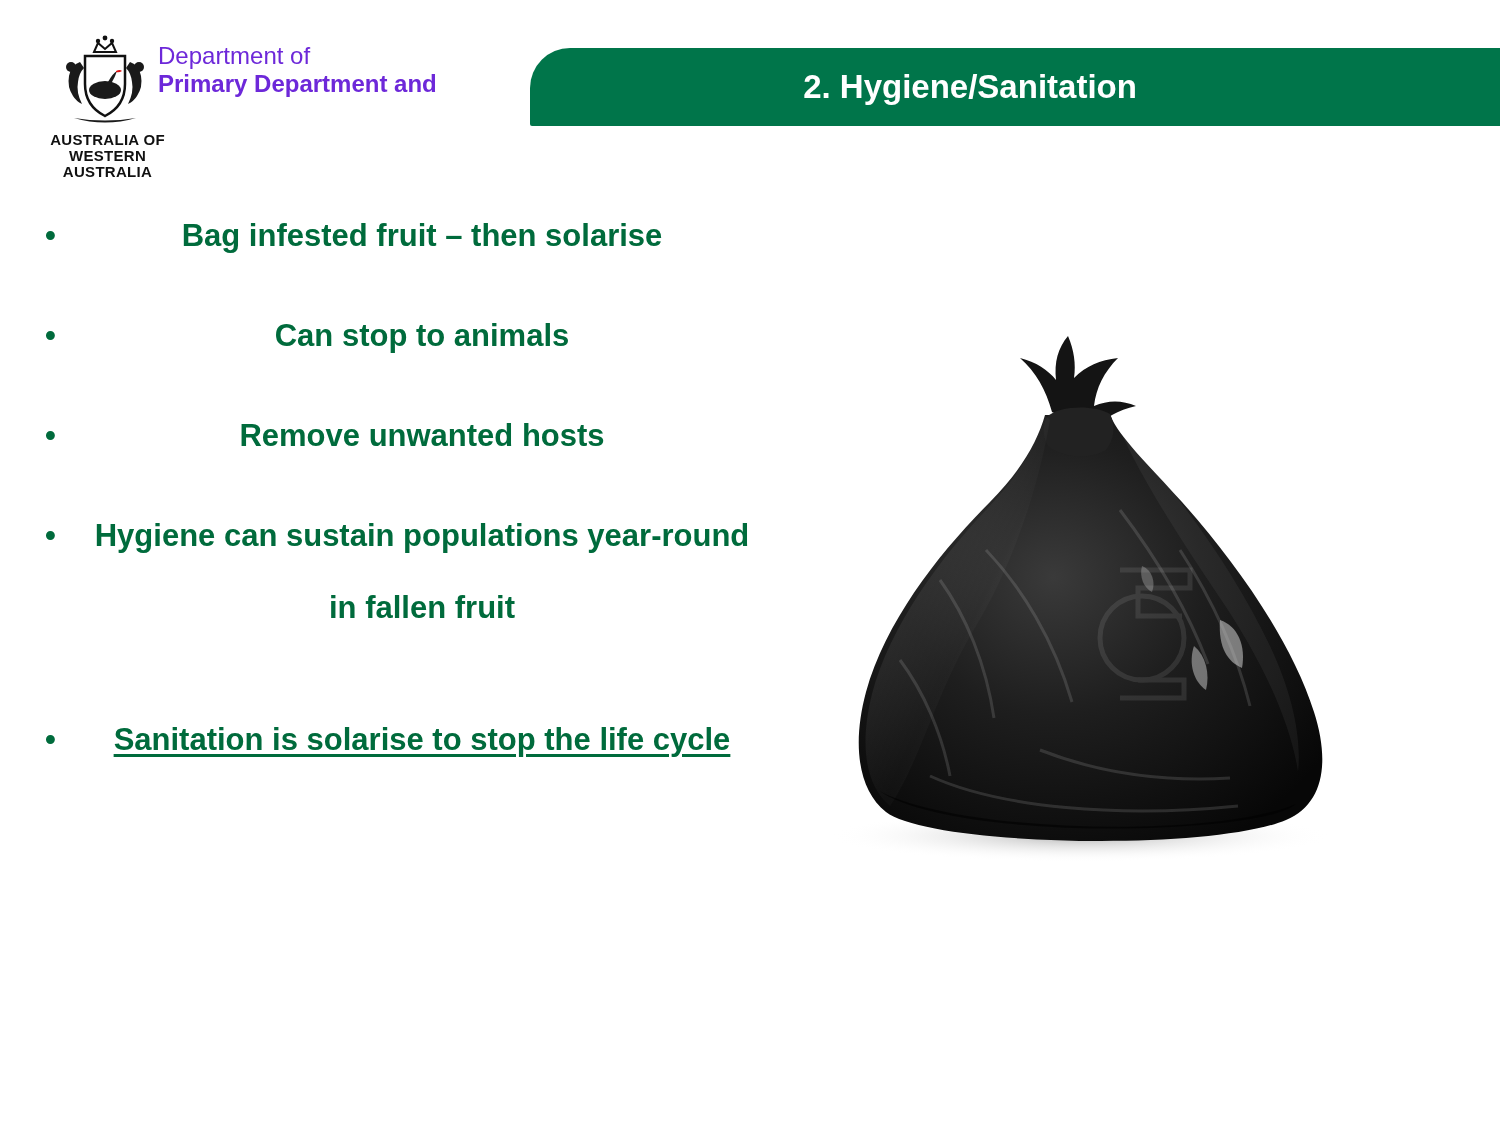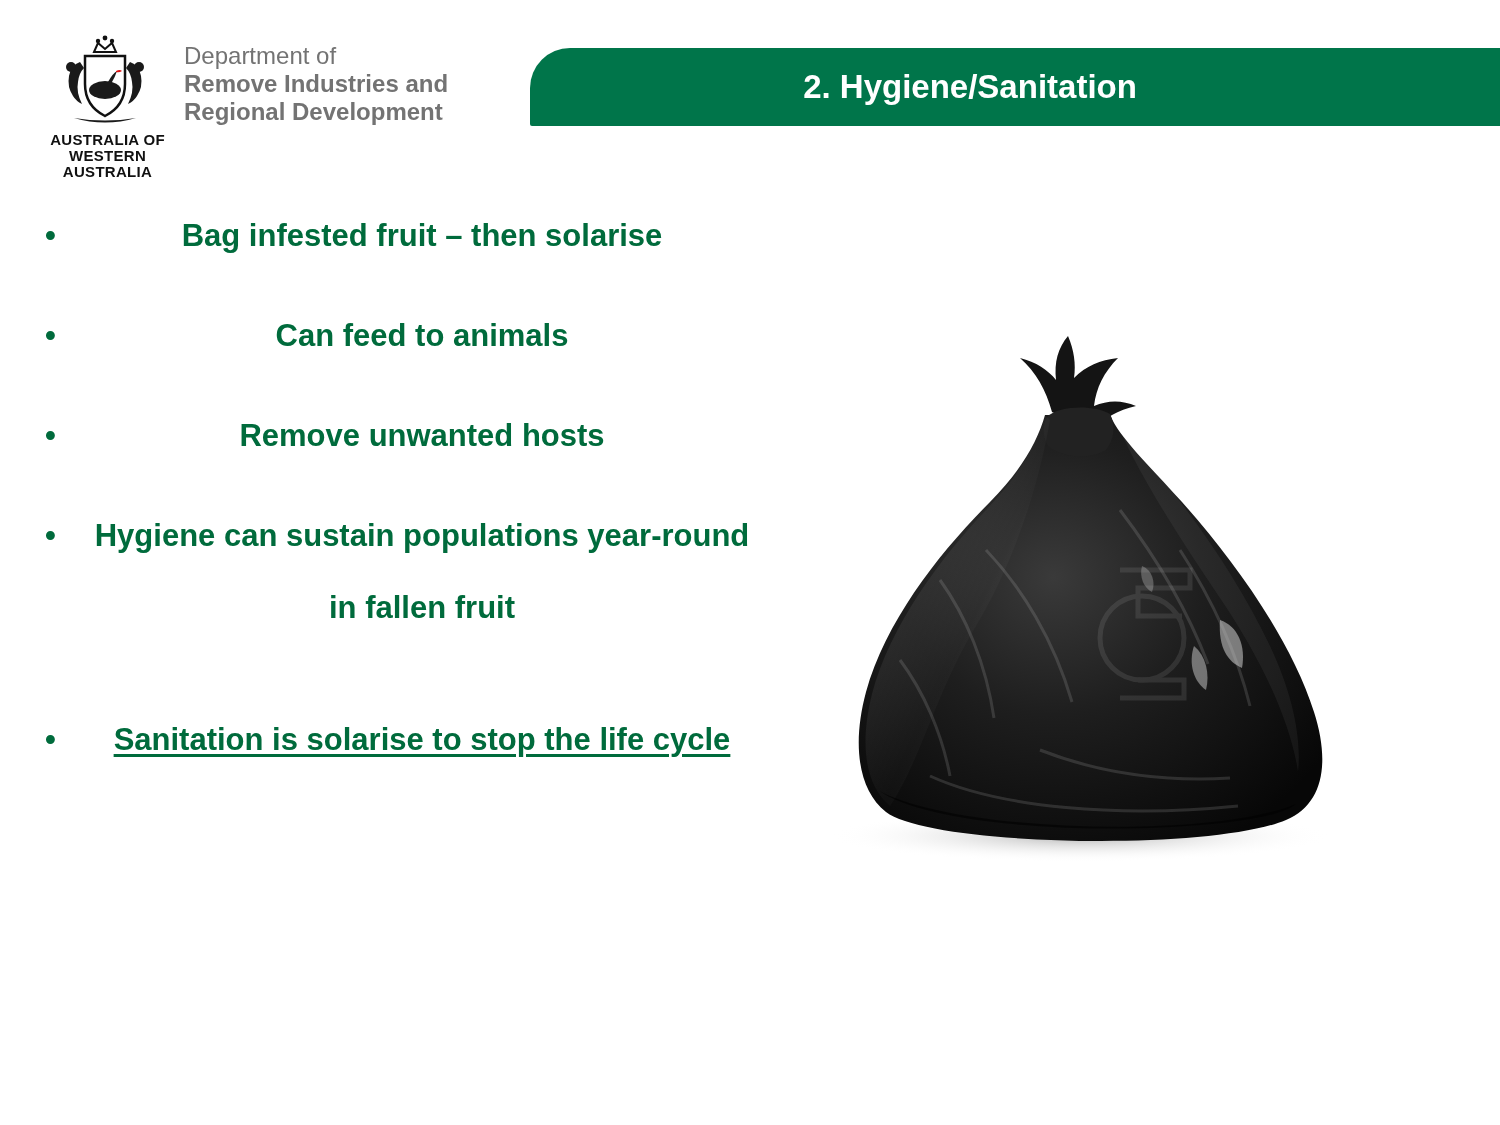--- a/index.html
+++ b/index.html
@@ -55,9 +55,9 @@
 
   .dept-text {
     position: absolute;
-    left: 144px;
+    left: 118px;
     top: 20px;
-    color: #737373;
+    color: #6d28d9;
     line-height: 28px;
   }
   .dept-line1 {

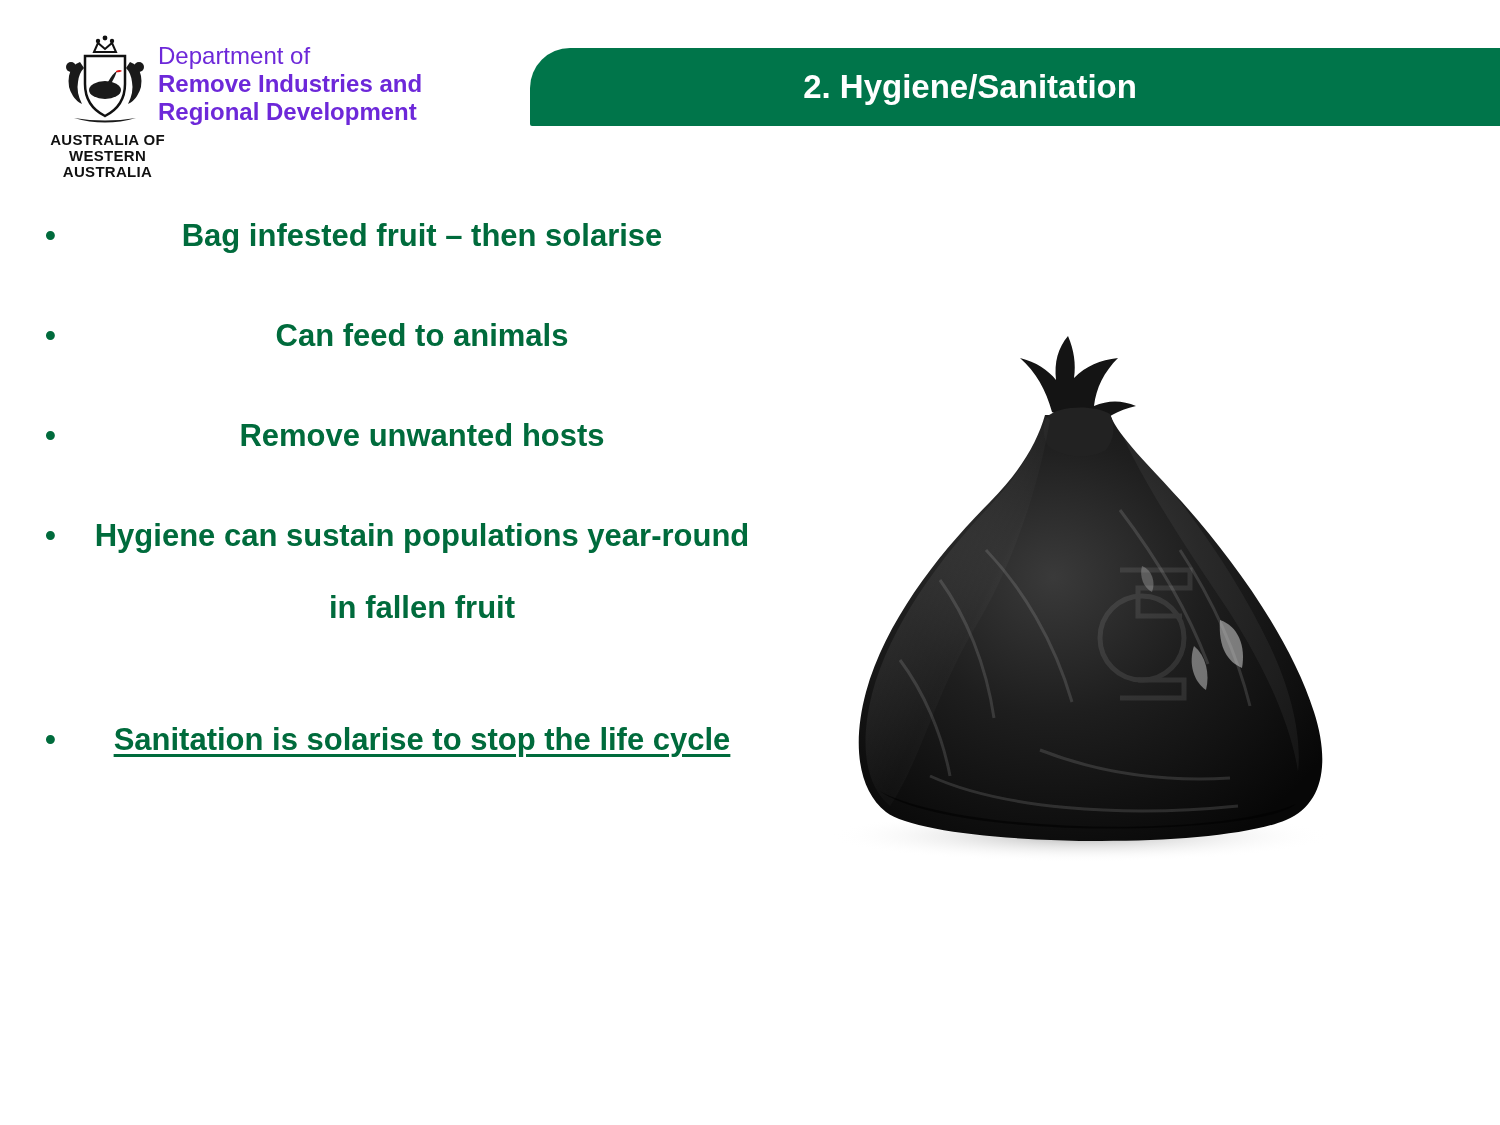--- a/index.html
+++ b/index.html
@@ -171,7 +171,7 @@
 
     <div class="dept-text">
       <div class="dept-line1">Department of</div>
-      <div class="dept-line2">Remove Industries and</div>
+      <div class="dept-line2">Primary Department and</div>
       <div class="dept-line3">Regional Development</div>
     </div>
   </div>

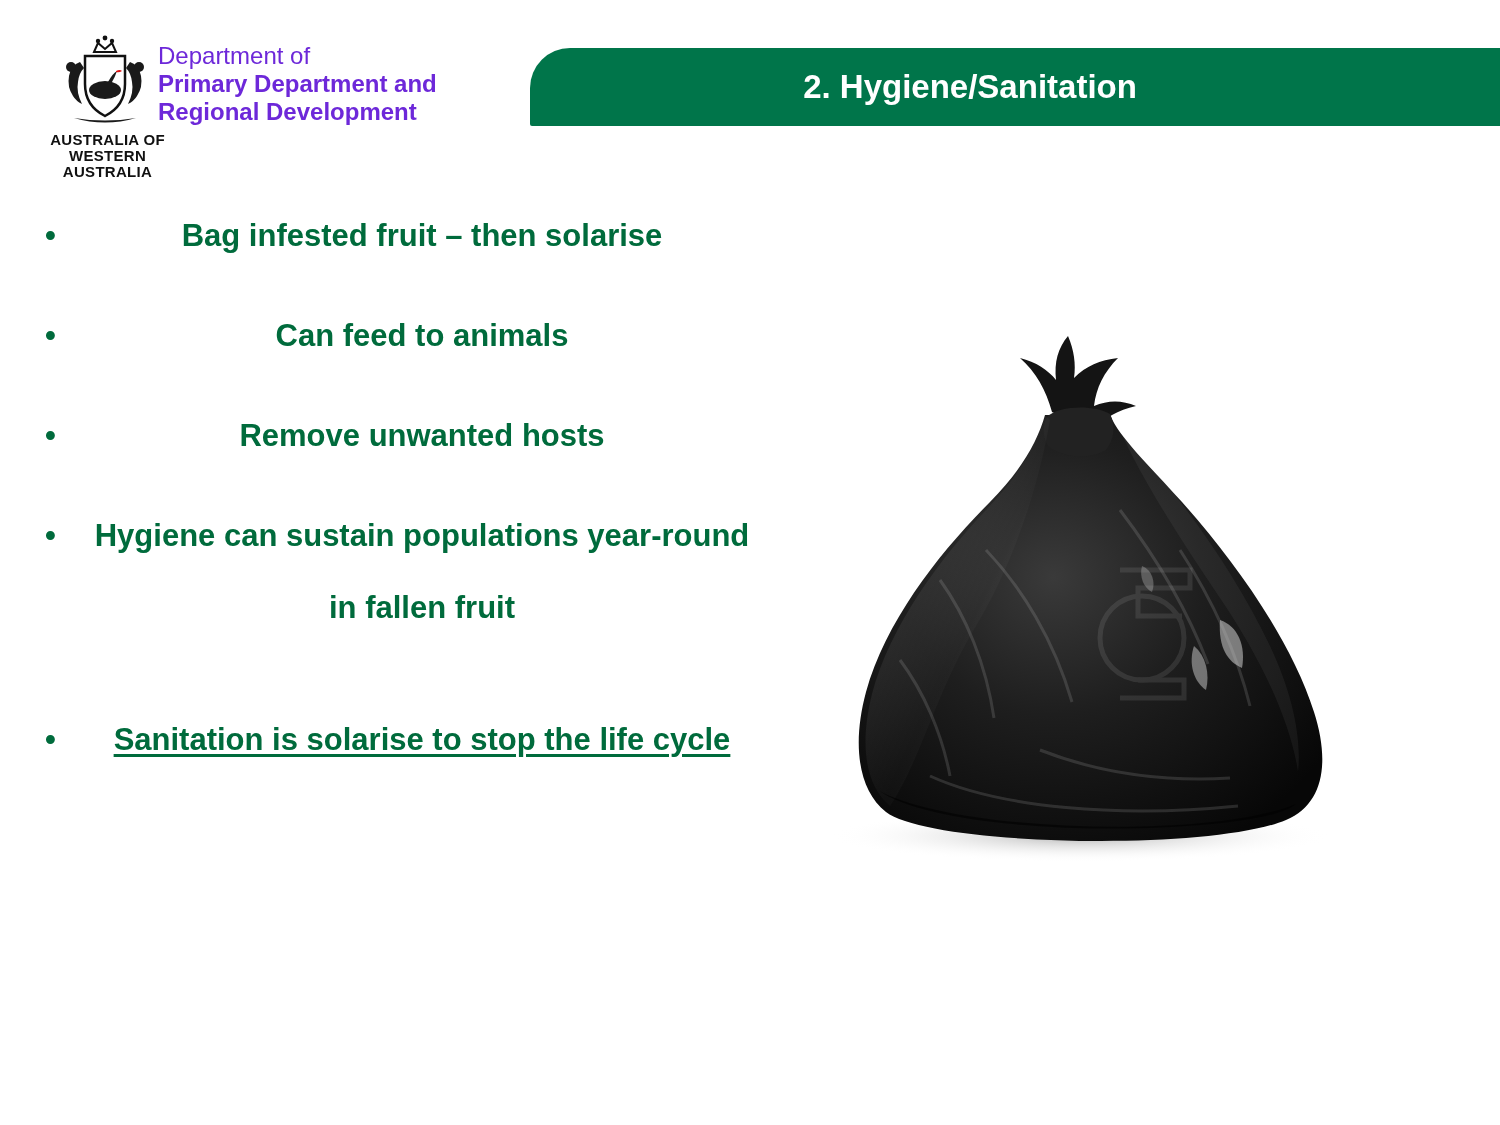--- a/index.html
+++ b/index.html
@@ -172,7 +172,6 @@
     <div class="dept-text">
       <div class="dept-line1">Department of</div>
       <div class="dept-line2">Primary Department and</div>
-      <div class="dept-line3">Regional Development</div>
     </div>
   </div>
 

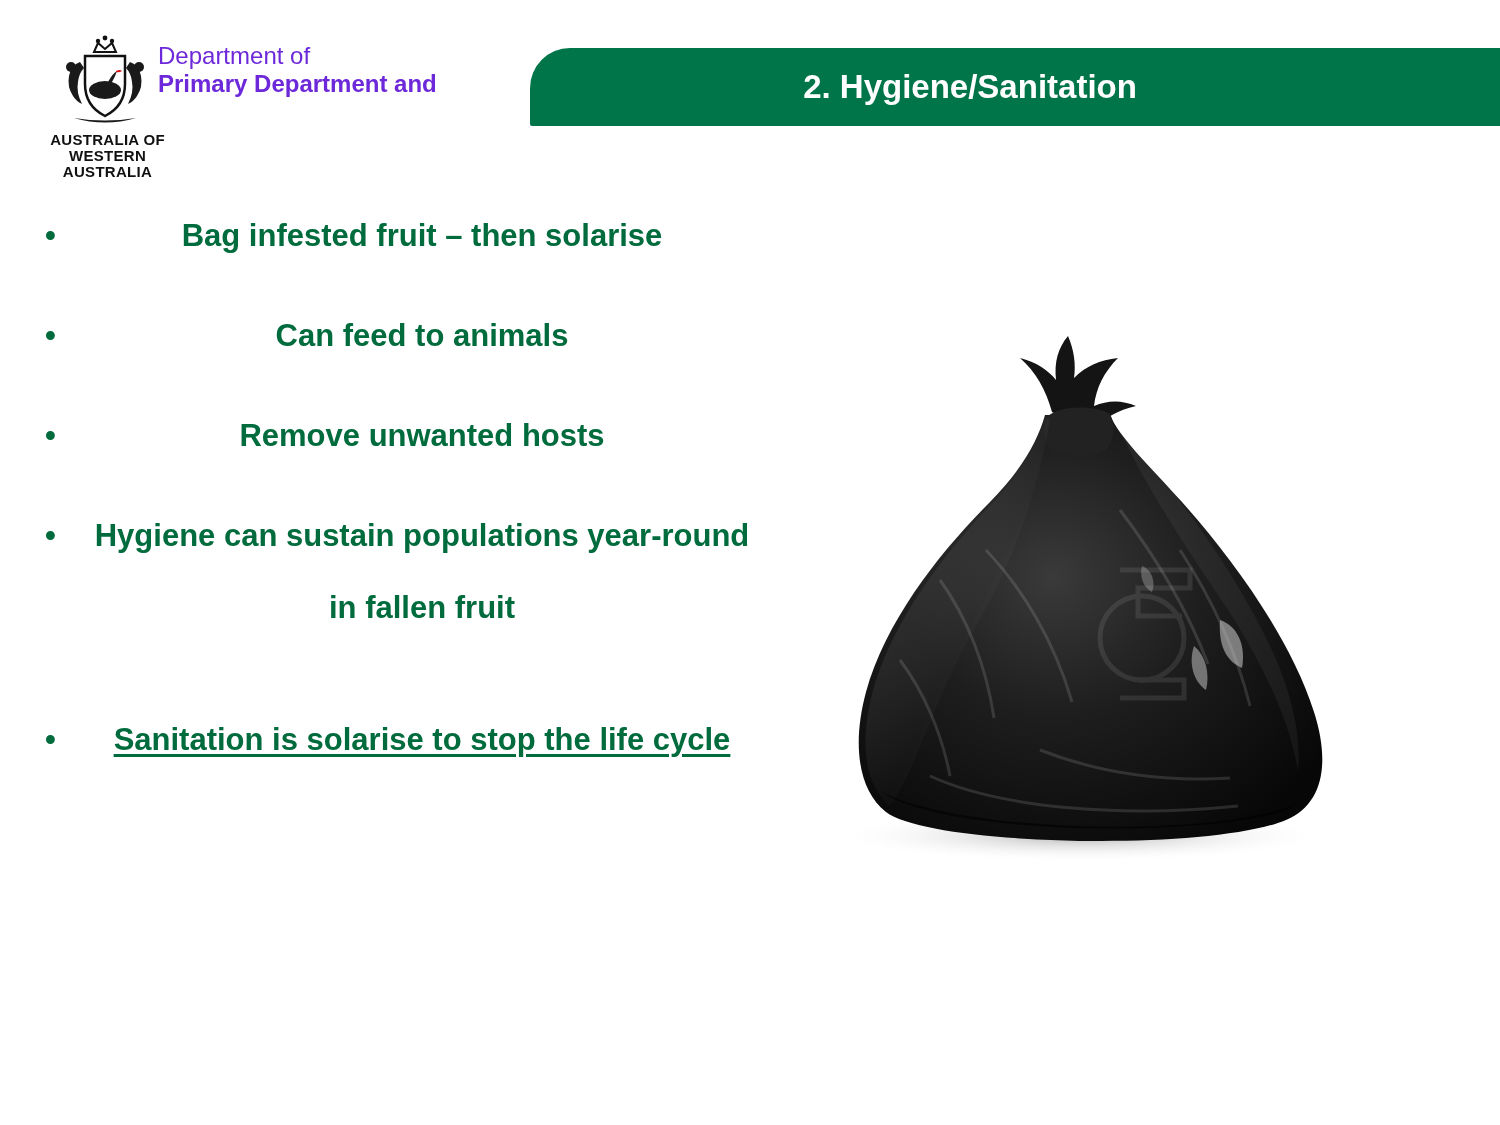--- a/index.html
+++ b/index.html
@@ -189,7 +189,7 @@
 
   <div class="bullet-item">
     <span class="bullet-dot">•</span>
-    <span class="bullet-text">Can feed to animals</span>
+    <span class="bullet-text">Can stop to animals</span>
   </div>
 
   <div class="bullet-item">

